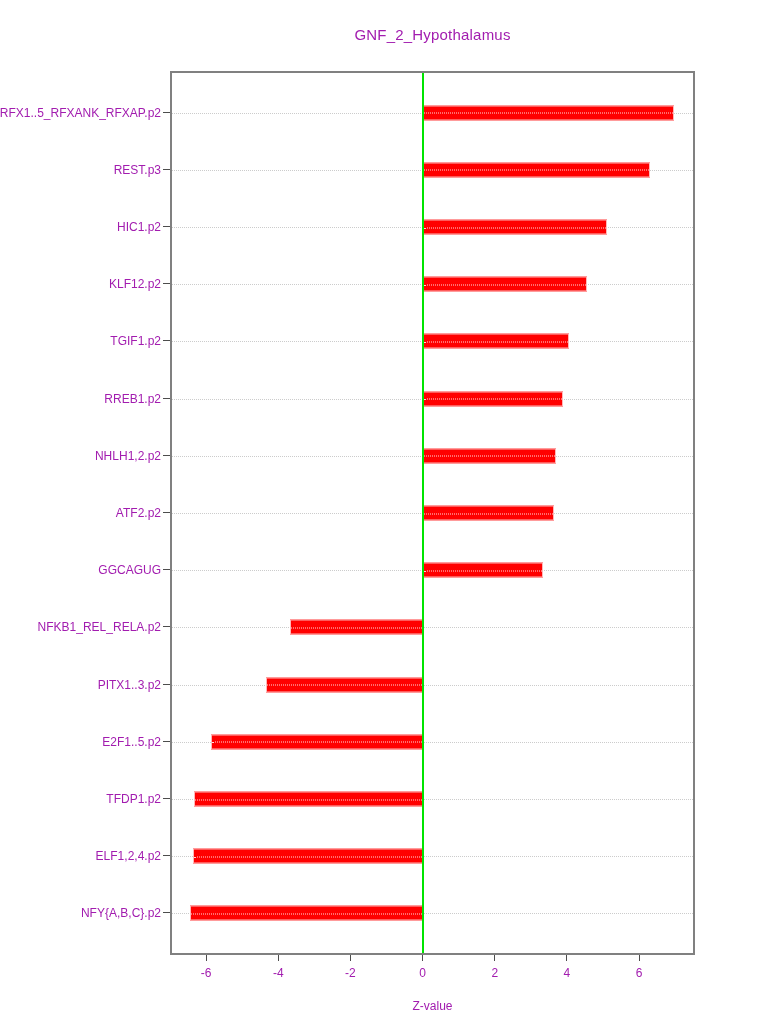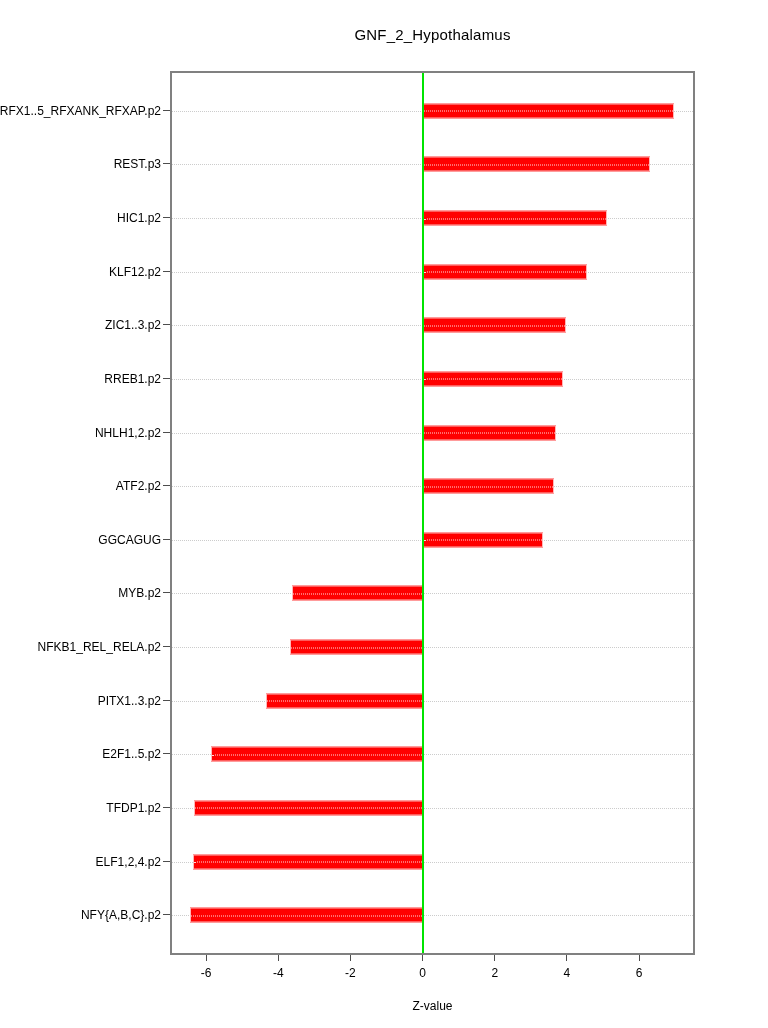--- a/index.html
+++ b/index.html
@@ -9,7 +9,7 @@
     height: 1028px;
     background: #ffffff;
     font-family: "Liberation Sans", sans-serif;
-    color: #000000;
+    color: #a21caf;
     overflow: hidden;
   }
   .chart-title {

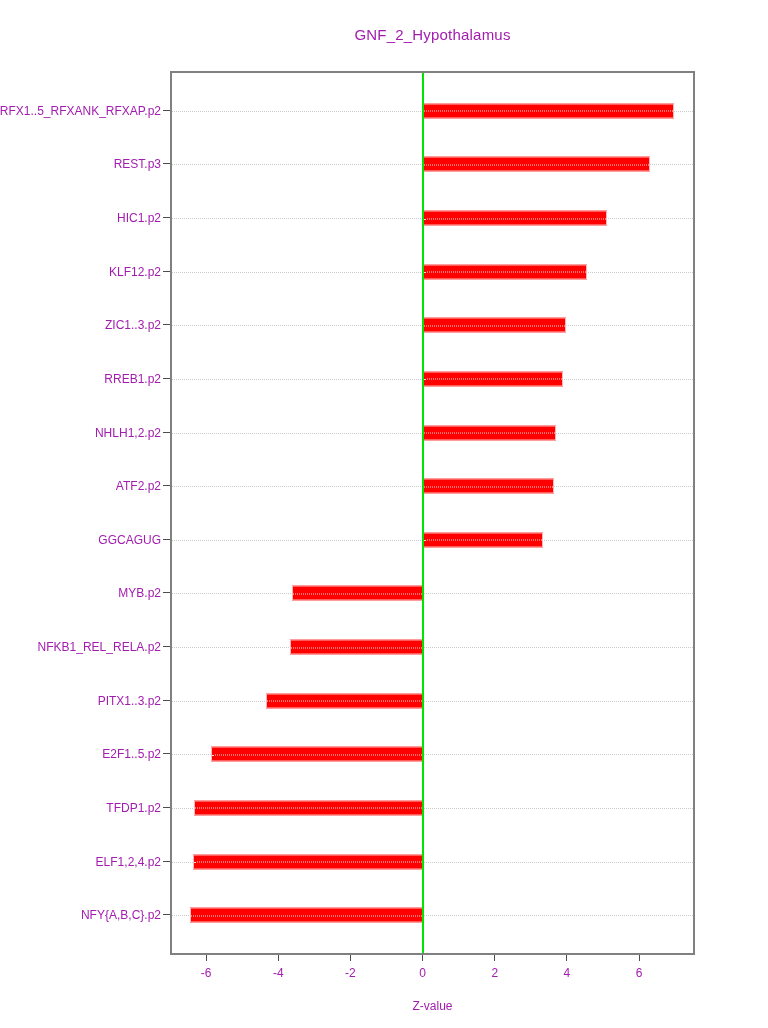--- a/index.html
+++ b/index.html
@@ -146,6 +146,12 @@
           <div class="y-tick"></div>
           <div class="category-label">KLF12.p2</div>
           <div class="bar" style="left: 48.11%; width: 31.6151%; background: rgb(255, 0, 0); border-color: rgb(255, 184, 184);"></div>
+        </div>
+        <div class="bar-row">
+          <div class="gridline"></div>
+          <div class="y-tick"></div>
+          <div class="category-label">TGIF1.p2</div>
+          <div class="bar" style="left: 48.11%; width: 28.1787%; background: rgb(255, 0, 0); border-color: rgb(255, 184, 184);"></div>
         </div>
         <div class="bar-row">
           <div class="gridline"></div>

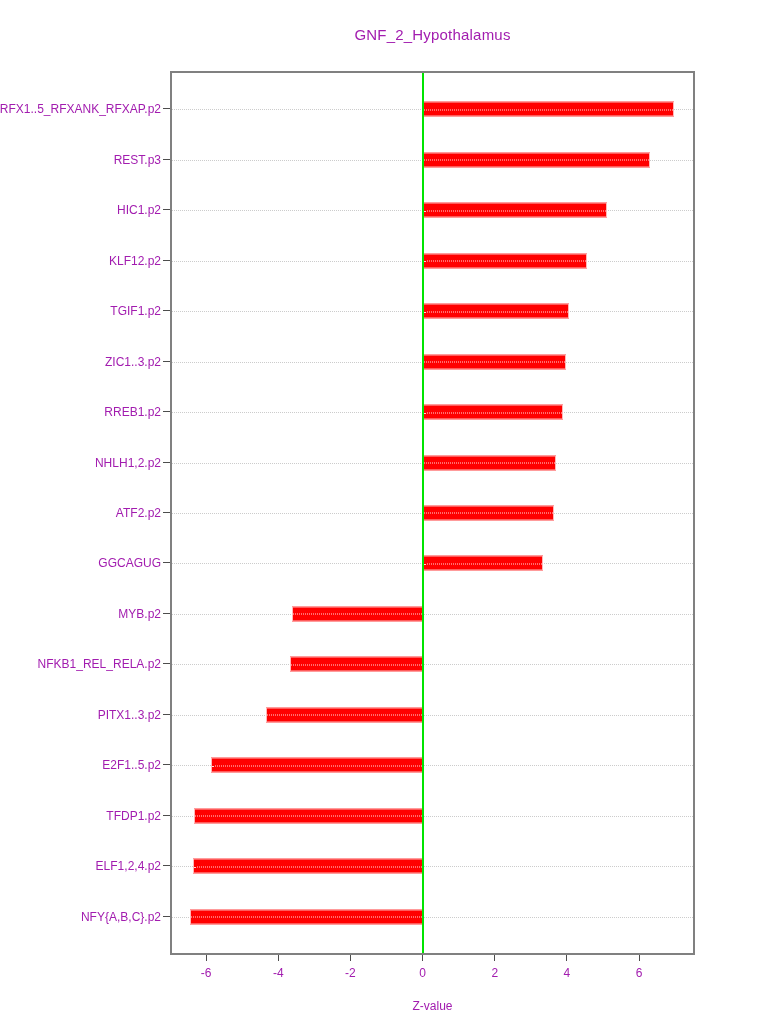--- a/index.html
+++ b/index.html
@@ -152,12 +152,6 @@
           <div class="y-tick"></div>
           <div class="category-label">TGIF1.p2</div>
           <div class="bar" style="left: 48.11%; width: 28.1787%; background: rgb(255, 0, 0); border-color: rgb(255, 184, 184);"></div>
-        </div>
-        <div class="bar-row">
-          <div class="gridline"></div>
-          <div class="y-tick"></div>
-          <div class="category-label">ZIC1..3.p2</div>
-          <div class="bar" style="left: 48.11%; width: 27.4914%; background: rgb(255, 0, 0); border-color: rgb(255, 184, 184);"></div>
         </div>
         <div class="bar-row">
           <div class="gridline"></div>

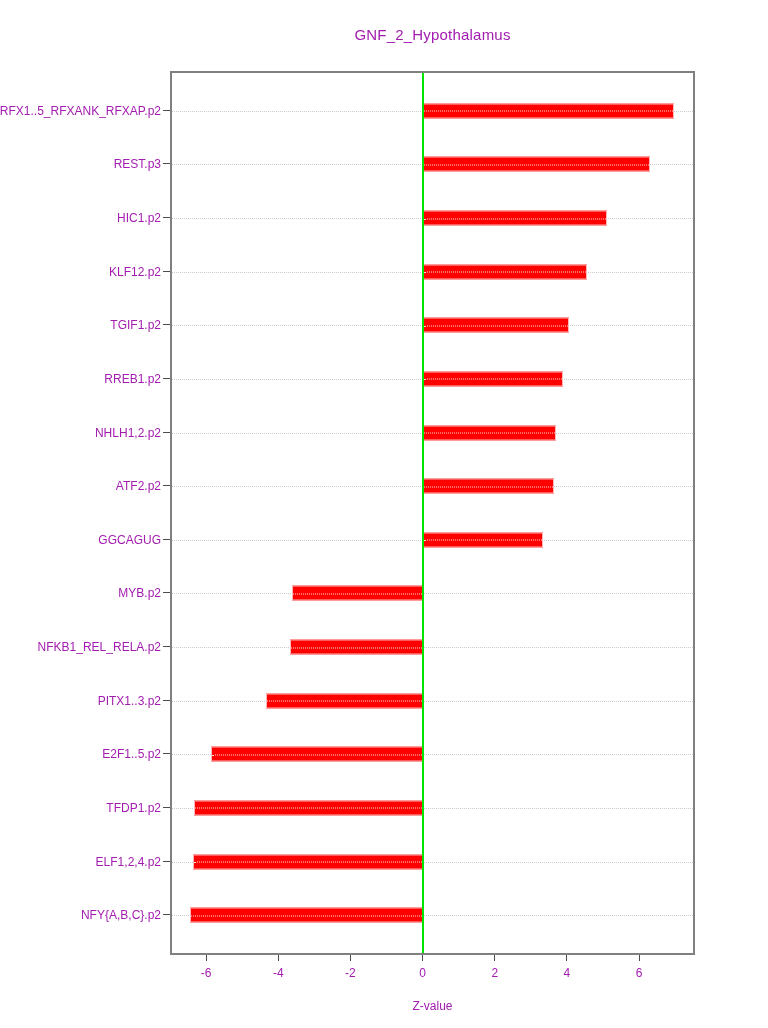--- a/index.html
+++ b/index.html
@@ -176,12 +176,6 @@
           <div class="y-tick"></div>
           <div class="category-label">GGCAGUG</div>
           <div class="bar" style="left: 48.11%; width: 23.0241%; background: rgb(255, 0, 0); border-color: rgb(255, 184, 184);"></div>
-        </div>
-        <div class="bar-row">
-          <div class="gridline"></div>
-          <div class="y-tick"></div>
-          <div class="category-label">MYB.p2</div>
-          <div class="bar" style="left: 22.9553%; width: 25.1546%; background: rgb(255, 0, 0); border-color: rgb(255, 184, 184);"></div>
         </div>
         <div class="bar-row">
           <div class="gridline"></div>

